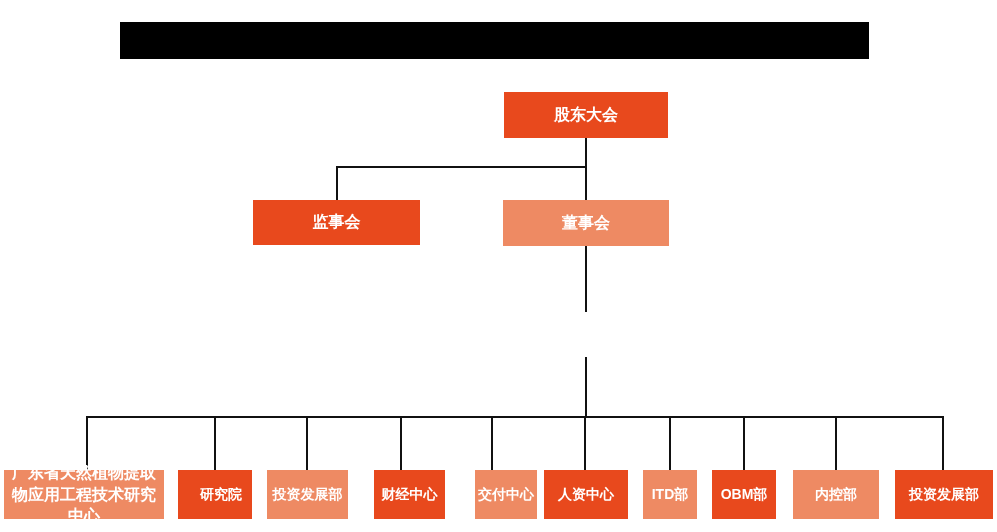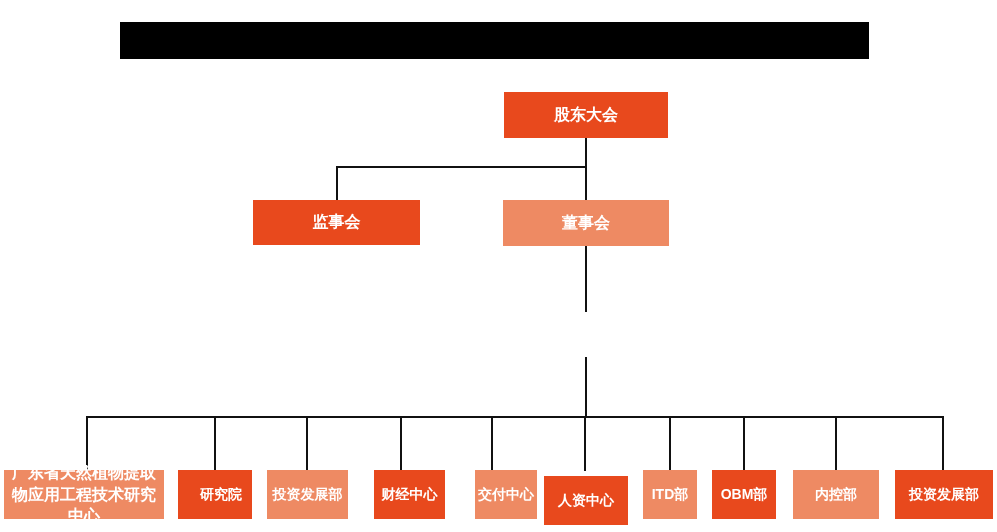--- a/index.html
+++ b/index.html
@@ -58,7 +58,7 @@
   .n-dept-2 { left: 267px; width: 81px; }
   .n-dept-3 { left: 374px; width: 71px; }
   .n-dept-4 { left: 443px; width: 62px; margin-left: 32px; }
-  .n-dept-5 { left: 544px; width: 84px; margin-top: 6px; }
+  .n-dept-5 { left: 544px; width: 84px; }
   .n-dept-6 { left: 643px; width: 54px; }
   .n-dept-7 { left: 712px; width: 64px; }
   .n-dept-8 { left: 793px; width: 86px; }

